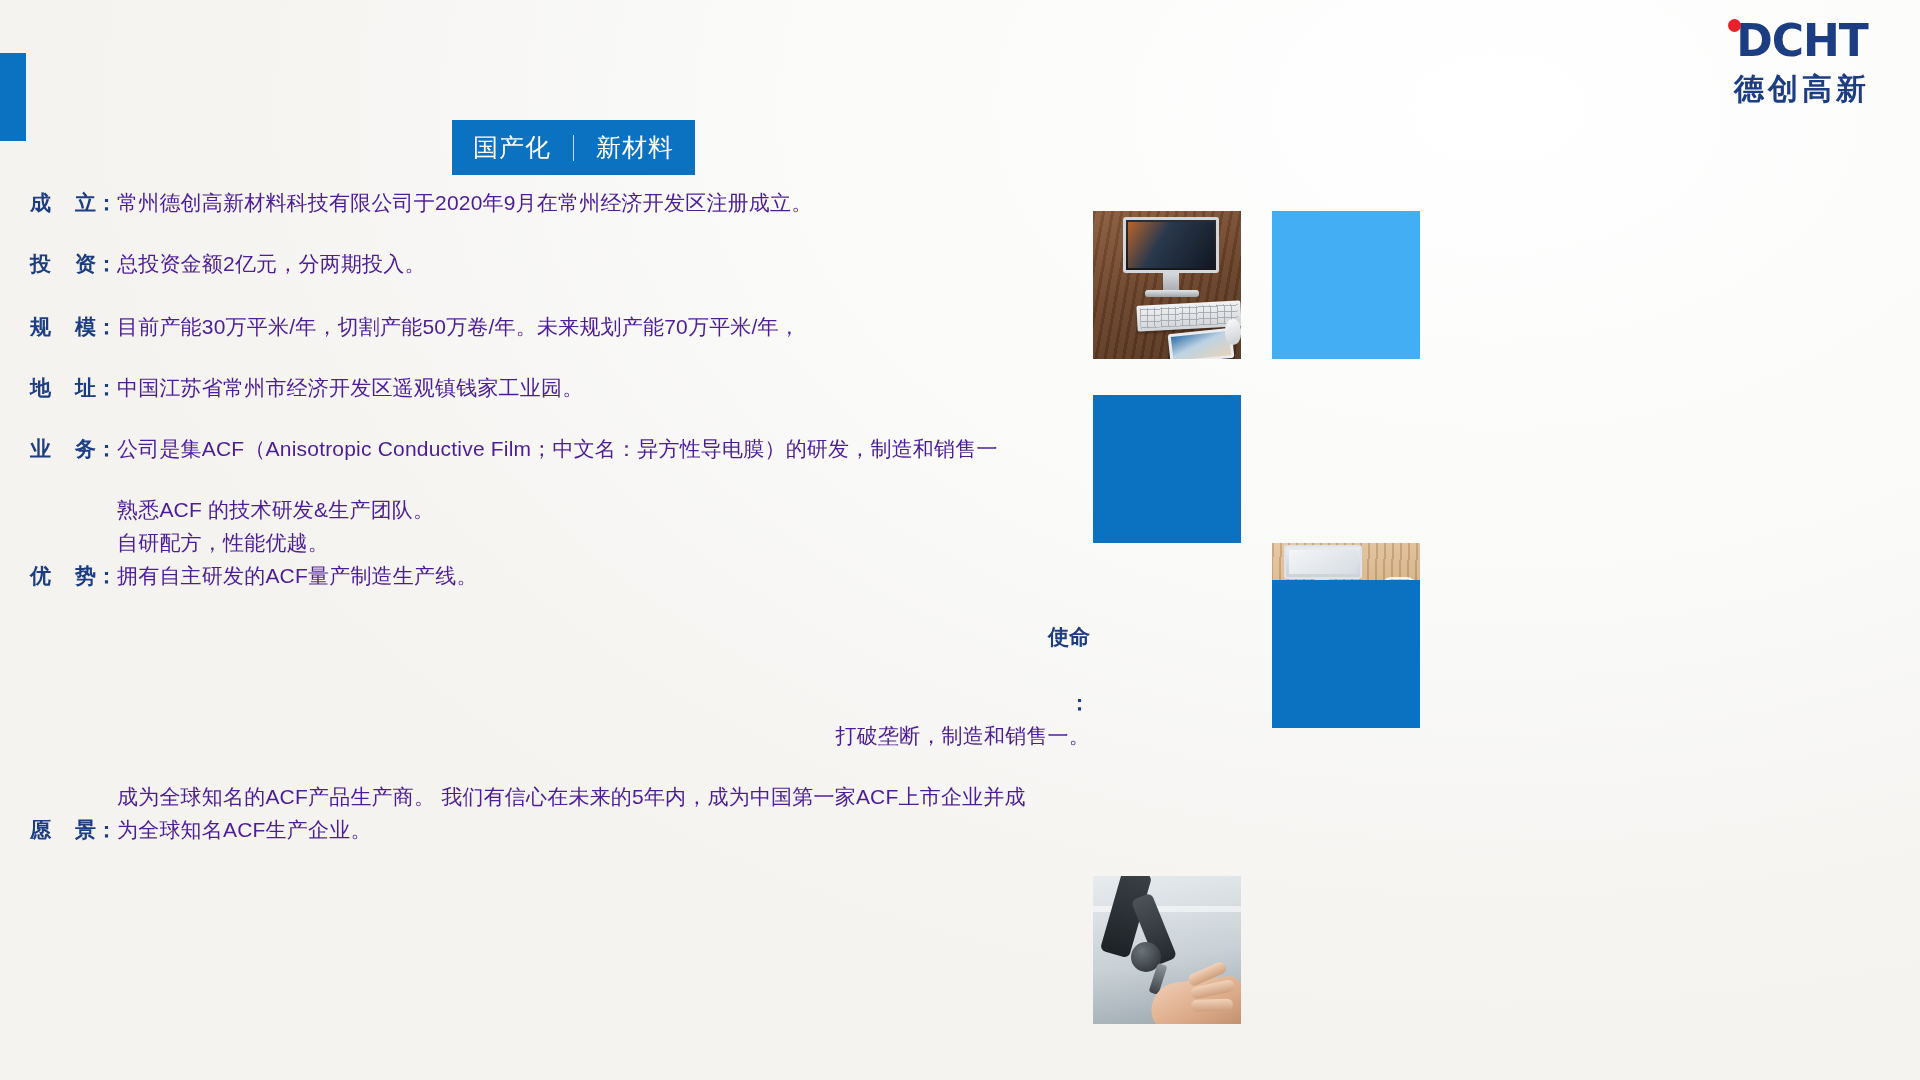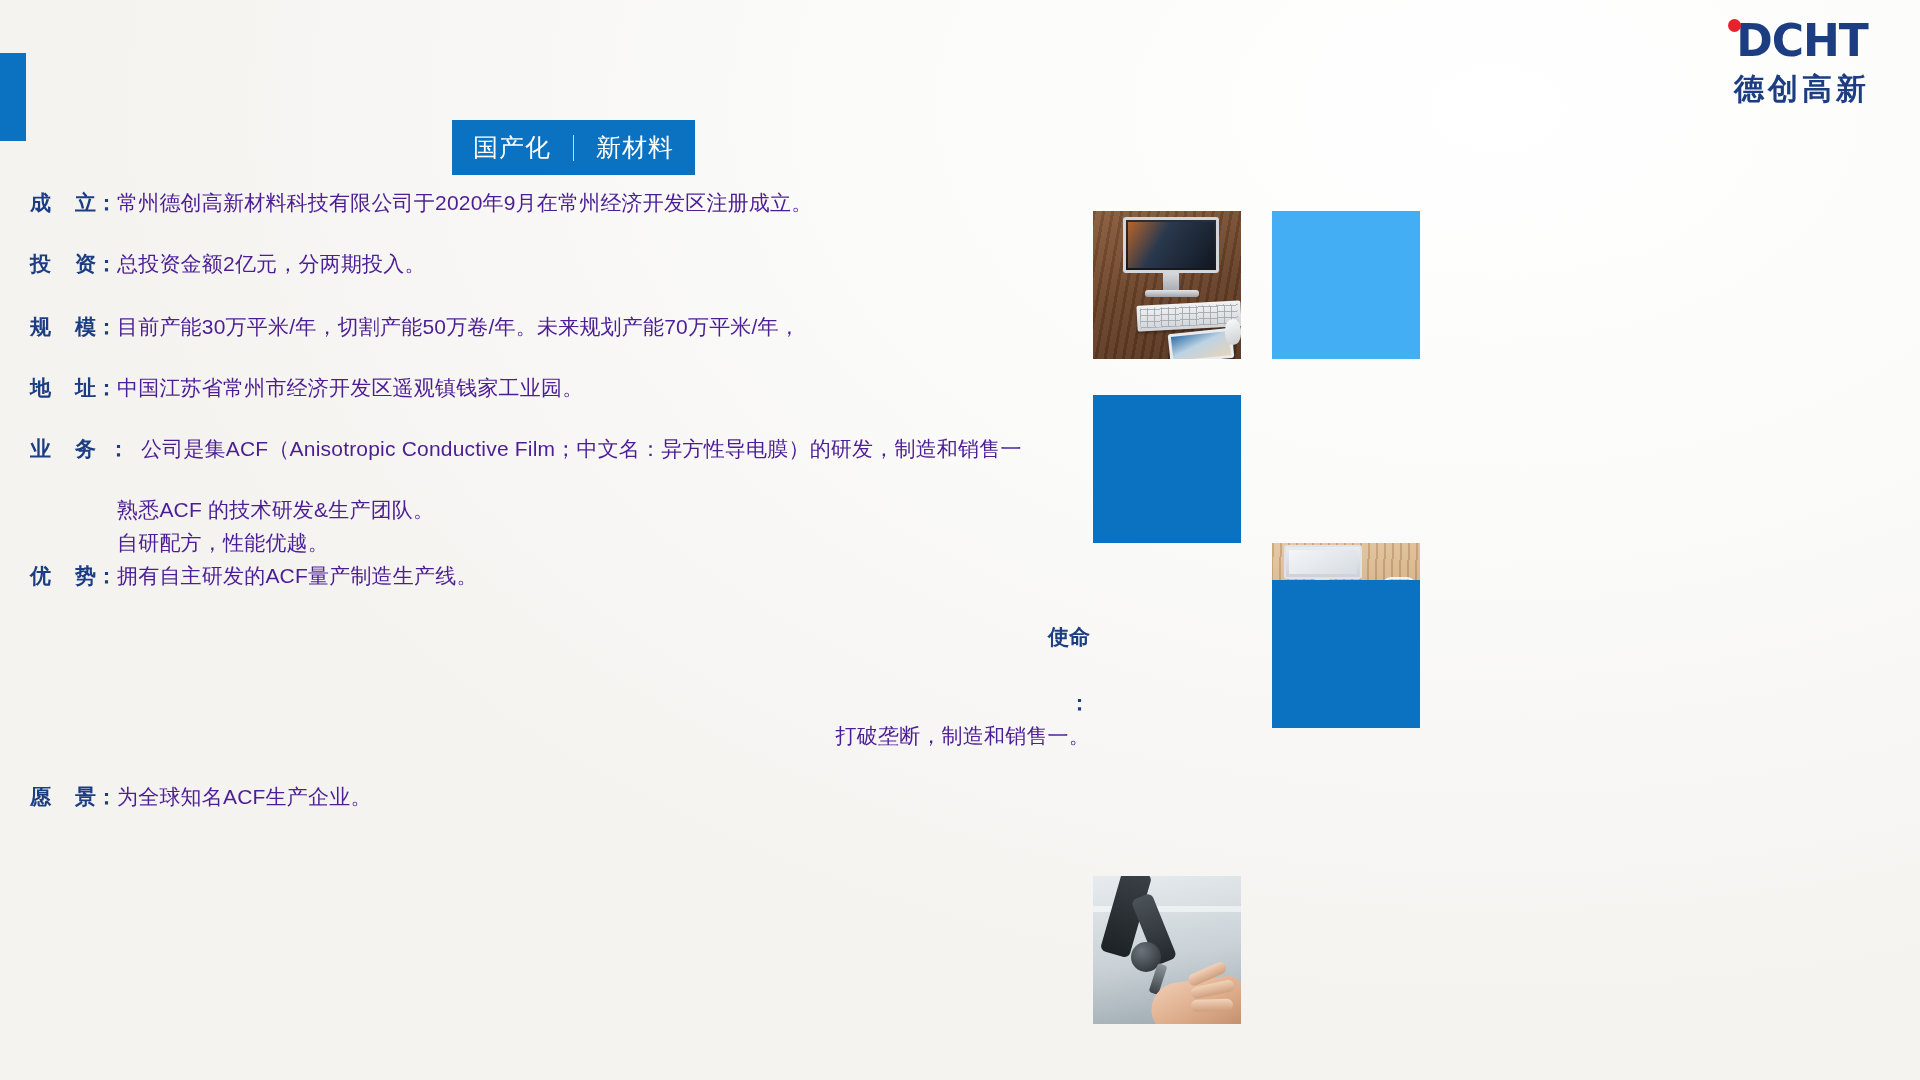--- a/index.html
+++ b/index.html
@@ -77,7 +77,7 @@
   .r-invest { margin-bottom:30px; }
   .r-scale  { margin-bottom:28px; }
   .r-addr   { margin-bottom:28px; }
-  .r-biz    { margin-bottom:28px;gap:12px; }
+  .r-biz    { margin-bottom:28px; }
   .r-adv    { margin-bottom:28px; }
   .r-mission{ margin-bottom:28px;flex-direction:column; }
 

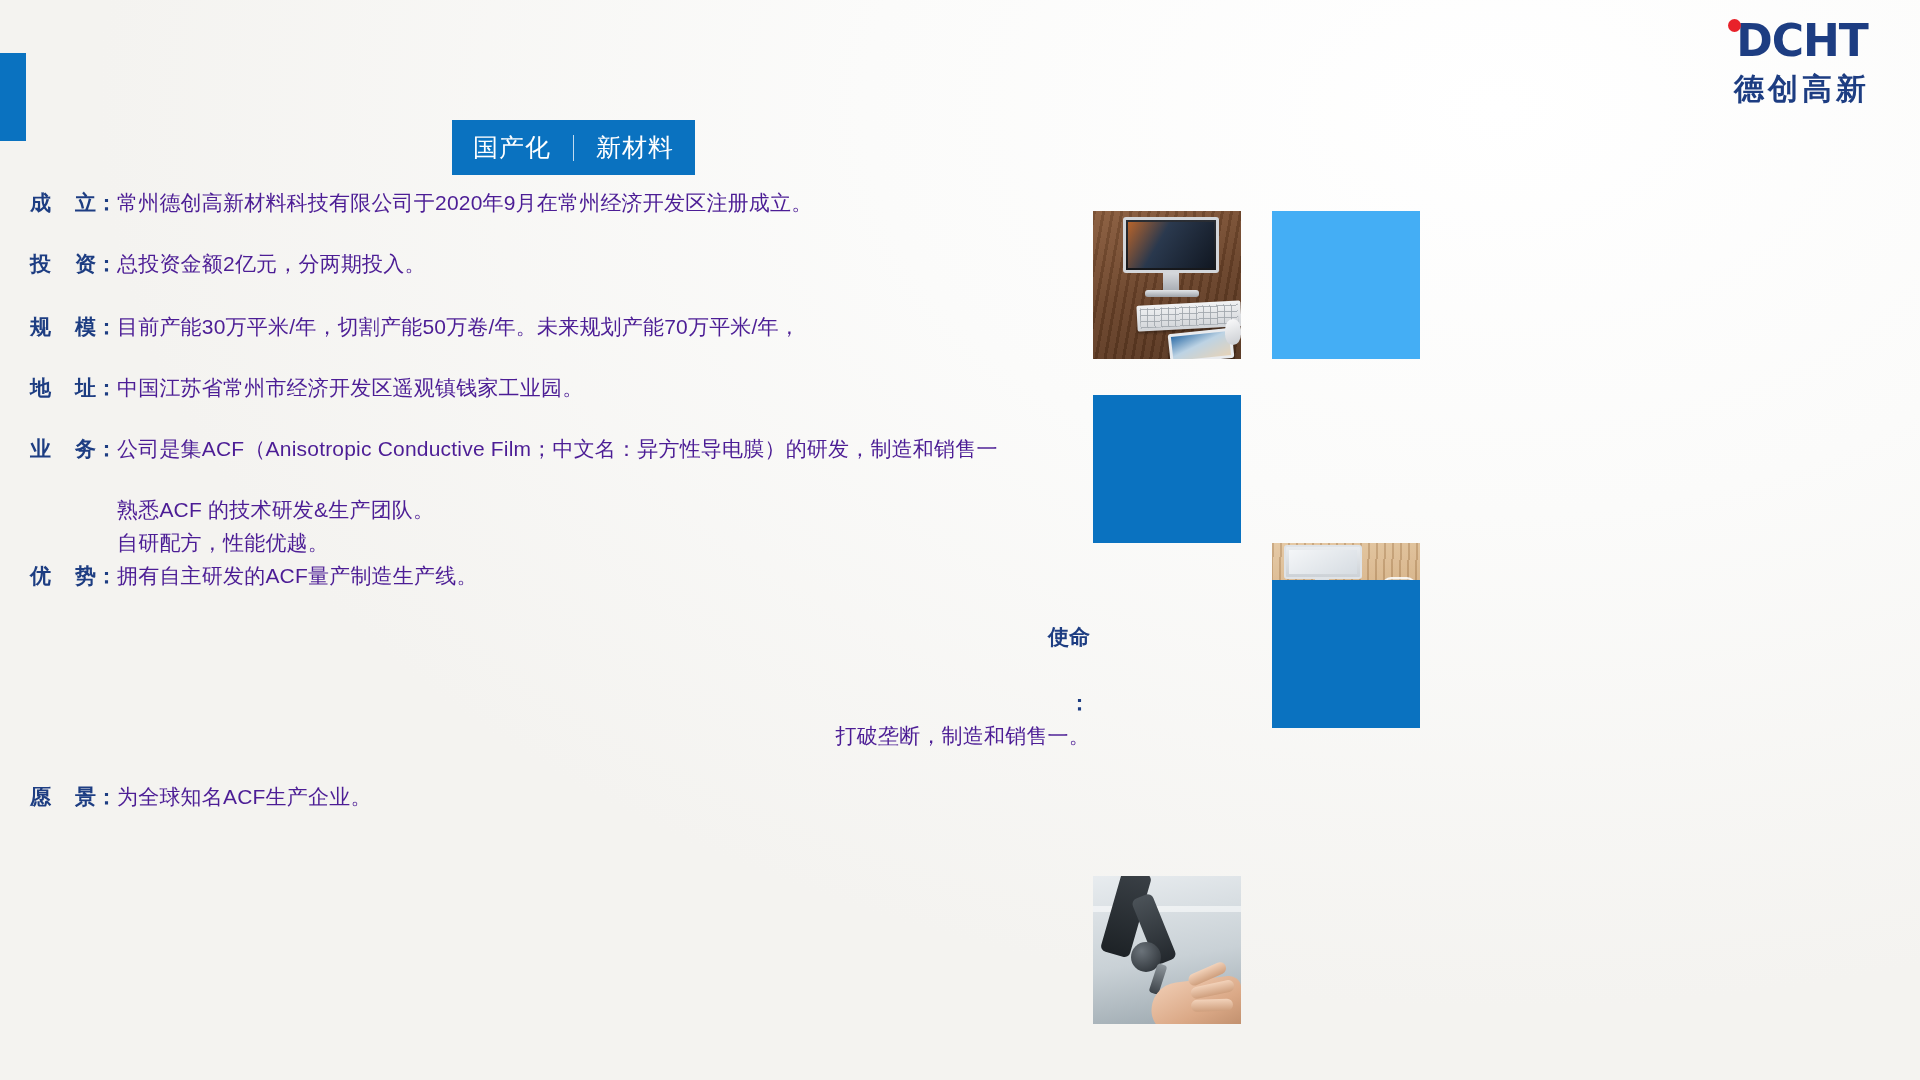--- a/index.html
+++ b/index.html
@@ -328,6 +328,7 @@
       <span class="label">愿景</span>
       <span class="colon">：</span>
       <span class="value">
+        <span class="line">成为全球知名的ACF产品生产商。 我们有信心在未来的5年内，成为中国第一家ACF上市企业并成</span>
         <span class="line">为全球知名ACF生产企业。</span>
       </span>
     </div>

